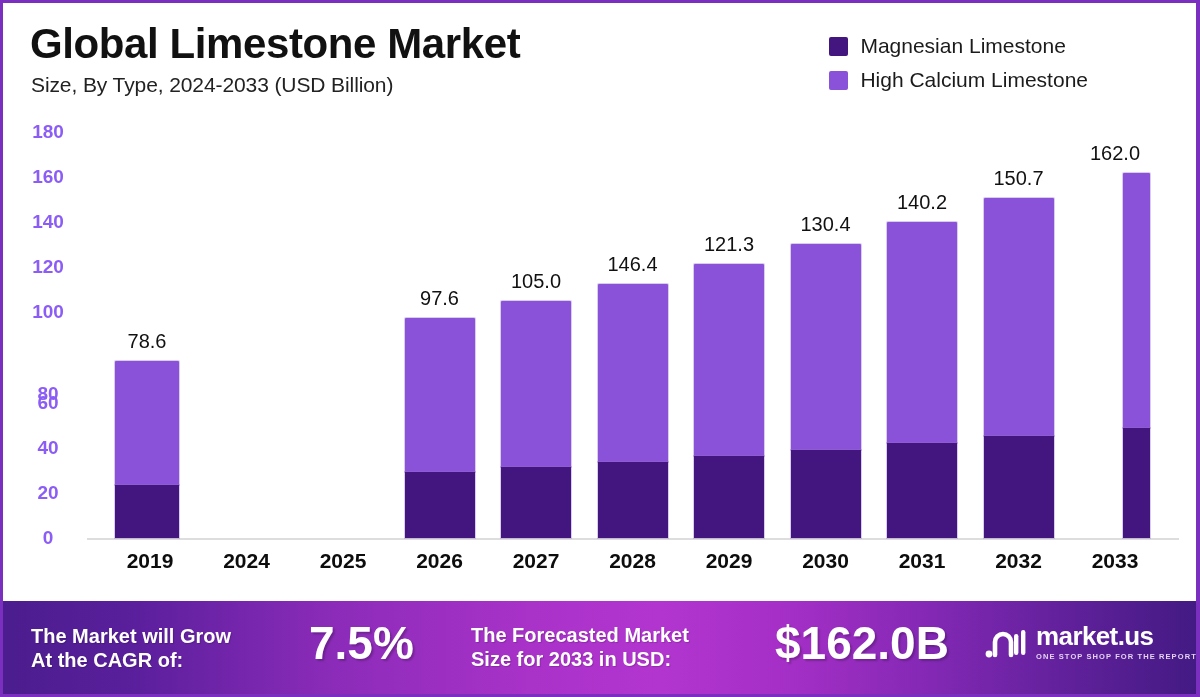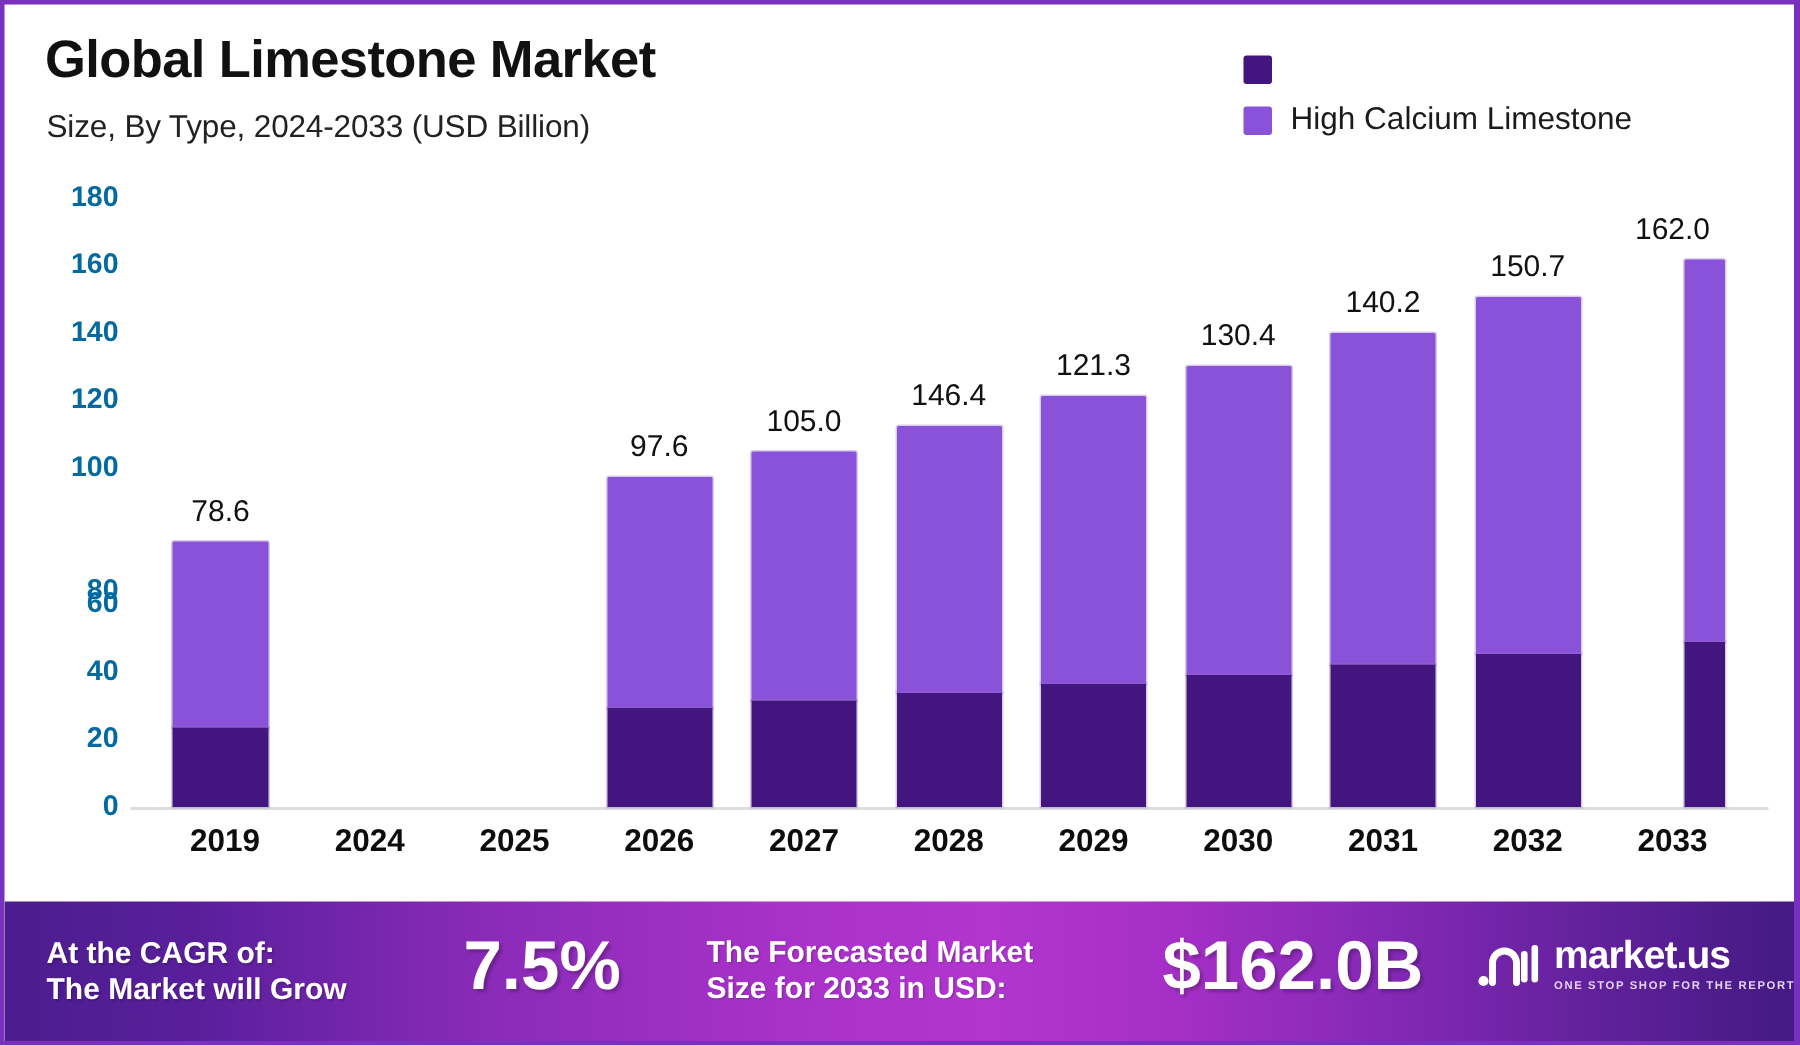--- a/index.html
+++ b/index.html
@@ -22,7 +22,7 @@
   .header { position: absolute; left: 0; top: 0; width: 1200px; height: 112px; }
   .title {
     position: absolute; left: 27px; top: 17px;
-    font-size: 35px; font-weight: bold; color: #111111;
+    font-size: 42px; font-weight: bold; color: #111111;
     letter-spacing: -0.4px;
   }
   .subtitle {

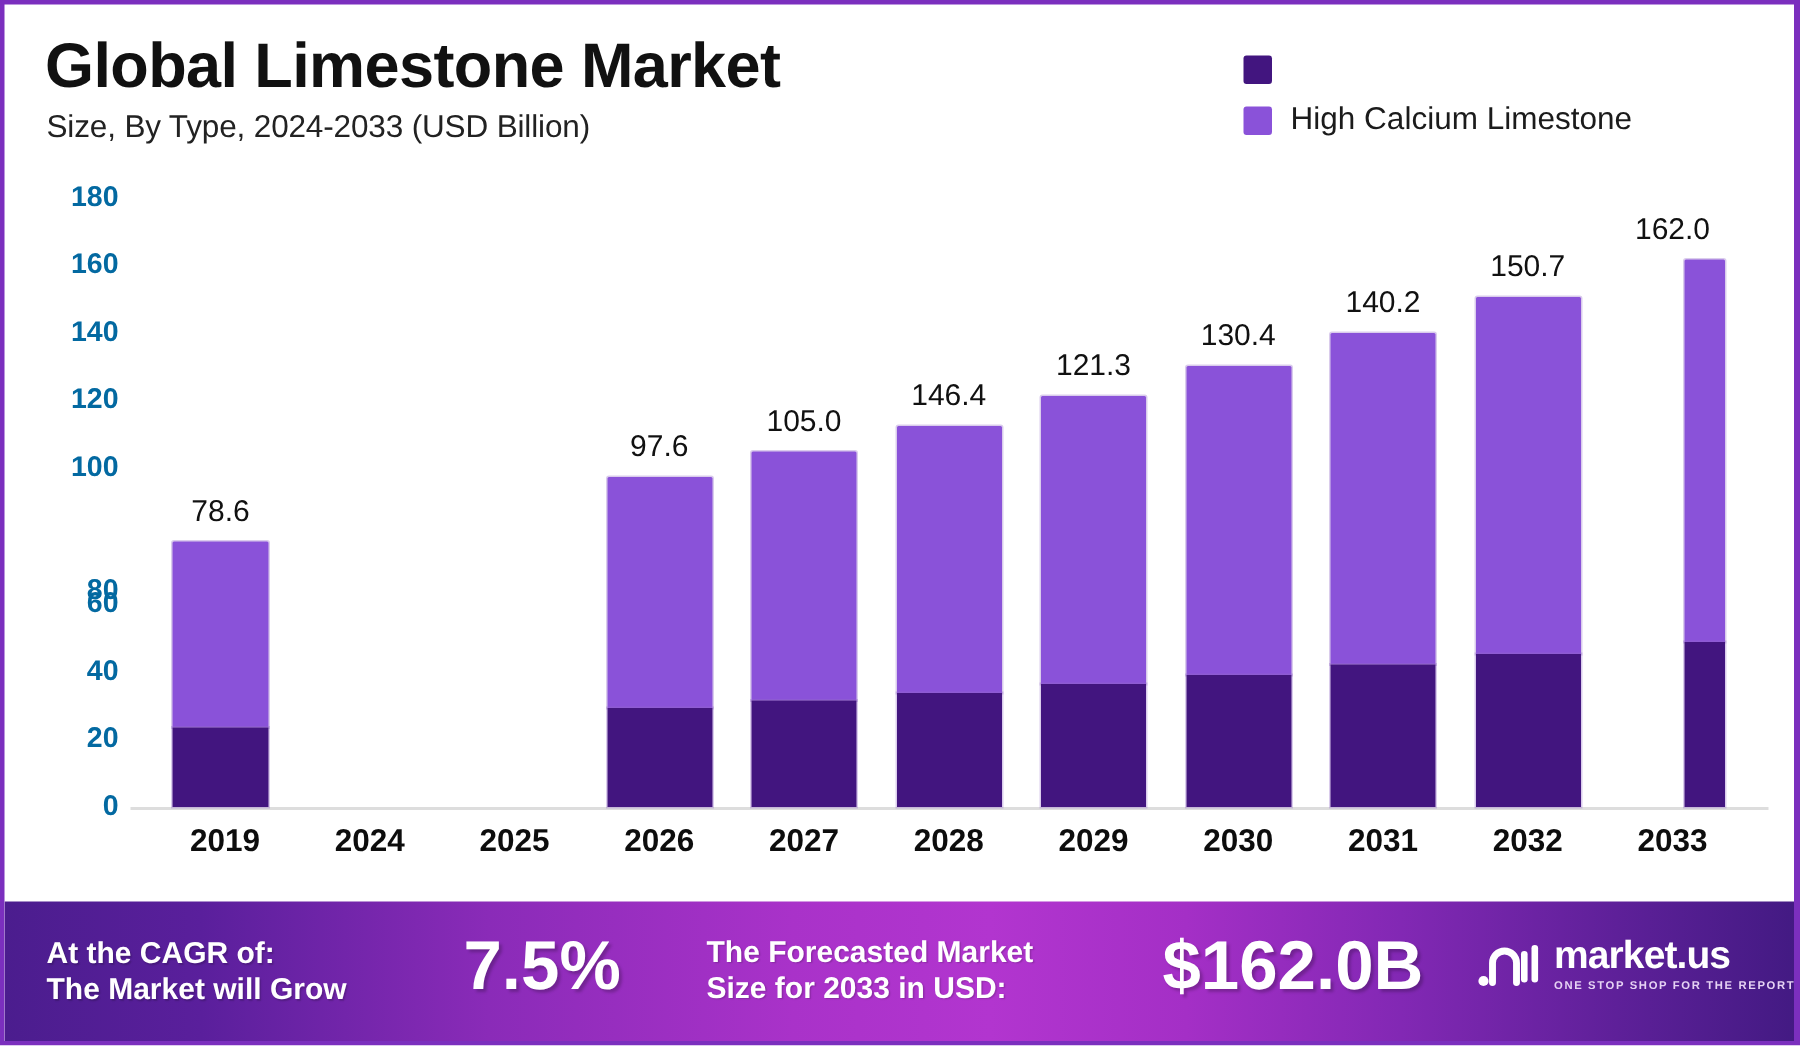--- a/index.html
+++ b/index.html
@@ -117,6 +117,7 @@
   <div class="legend" id="legend">
       <div class="legend-row">
         <span class="legend-swatch" style="background: rgb(66, 21, 127);"></span>
+        <span class="legend-label">Magnesian Limestone</span>
       </div>
       <div class="legend-row">
         <span class="legend-swatch" style="background: rgb(138, 82, 217);"></span>

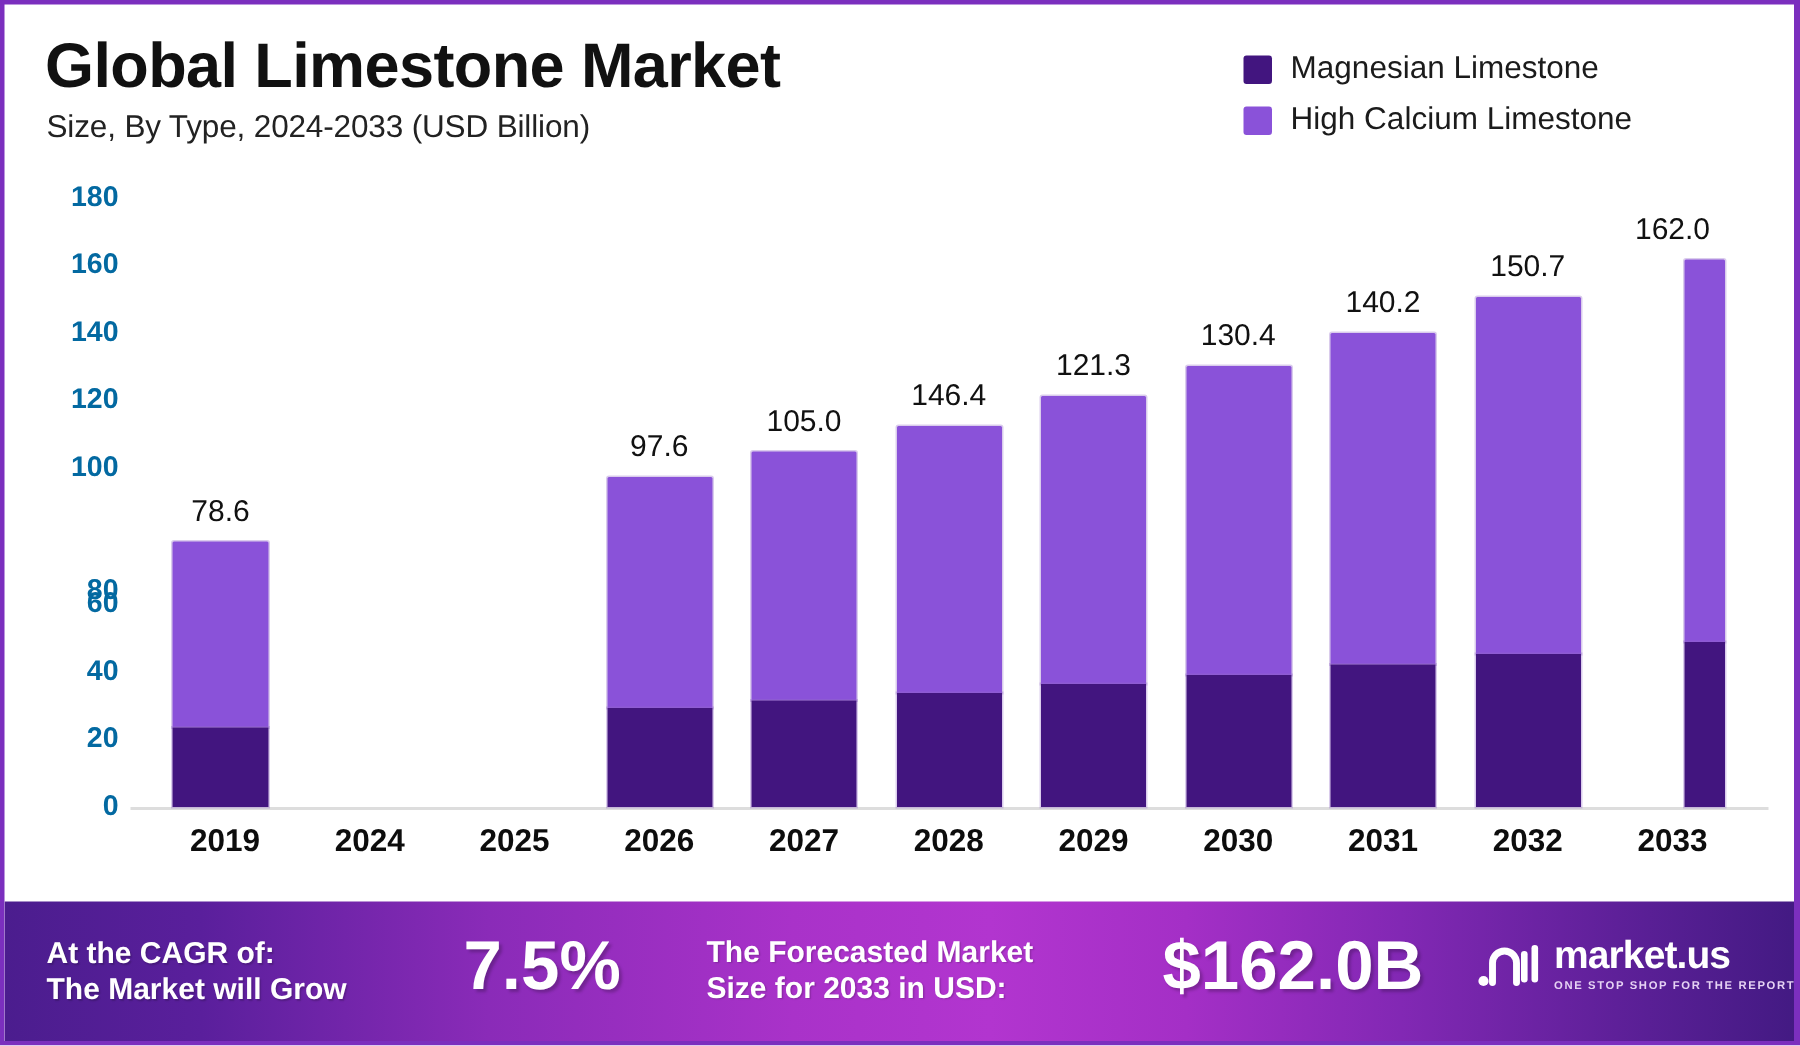--- a/index.html
+++ b/index.html
@@ -42,8 +42,8 @@
   
   .plot { position: absolute; left: 0; top: 0; width: 1200px; height: 600px; }
   .y-tick {
-    position: absolute; right: 0; width: 62px; text-align: right;
-    font-size: 19px; font-weight: bold; color: #0369a1;
+    position: absolute; right: 0; width: 62px; text-align: center;
+    font-size: 19px; font-weight: bold; color: #8b5cf6;
     transform: translateY(-50%);
   }
   .y-axis-area { position: absolute; left: 14px; top: 0; width: 62px; height: 600px; }

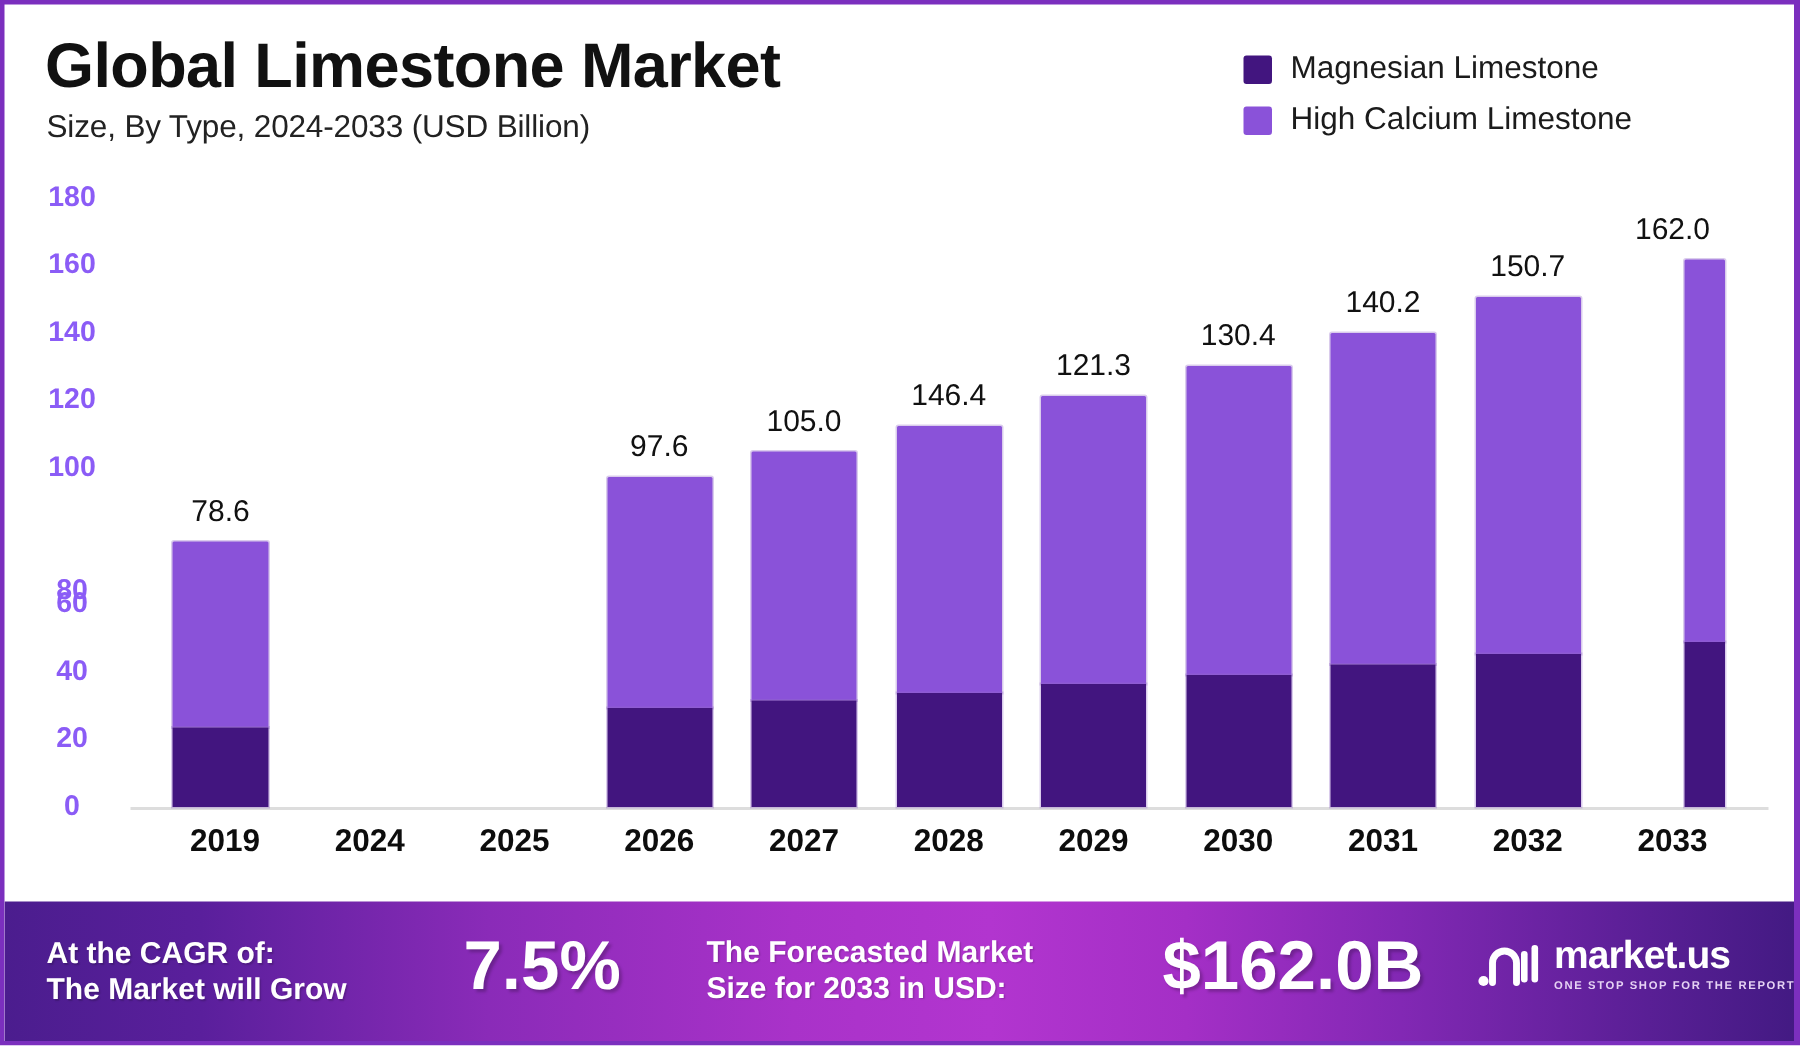--- a/index.html
+++ b/index.html
@@ -204,8 +204,8 @@
   <div class="footer"></div>
 
   <div class="f-text" id="cagr-label">
+    <div>The Market will Grow</div>
     <div>At the CAGR of:</div>
-    <div>The Market will Grow</div>
   </div>
   <div class="f-big" id="cagr-value">7.5%</div>
 

